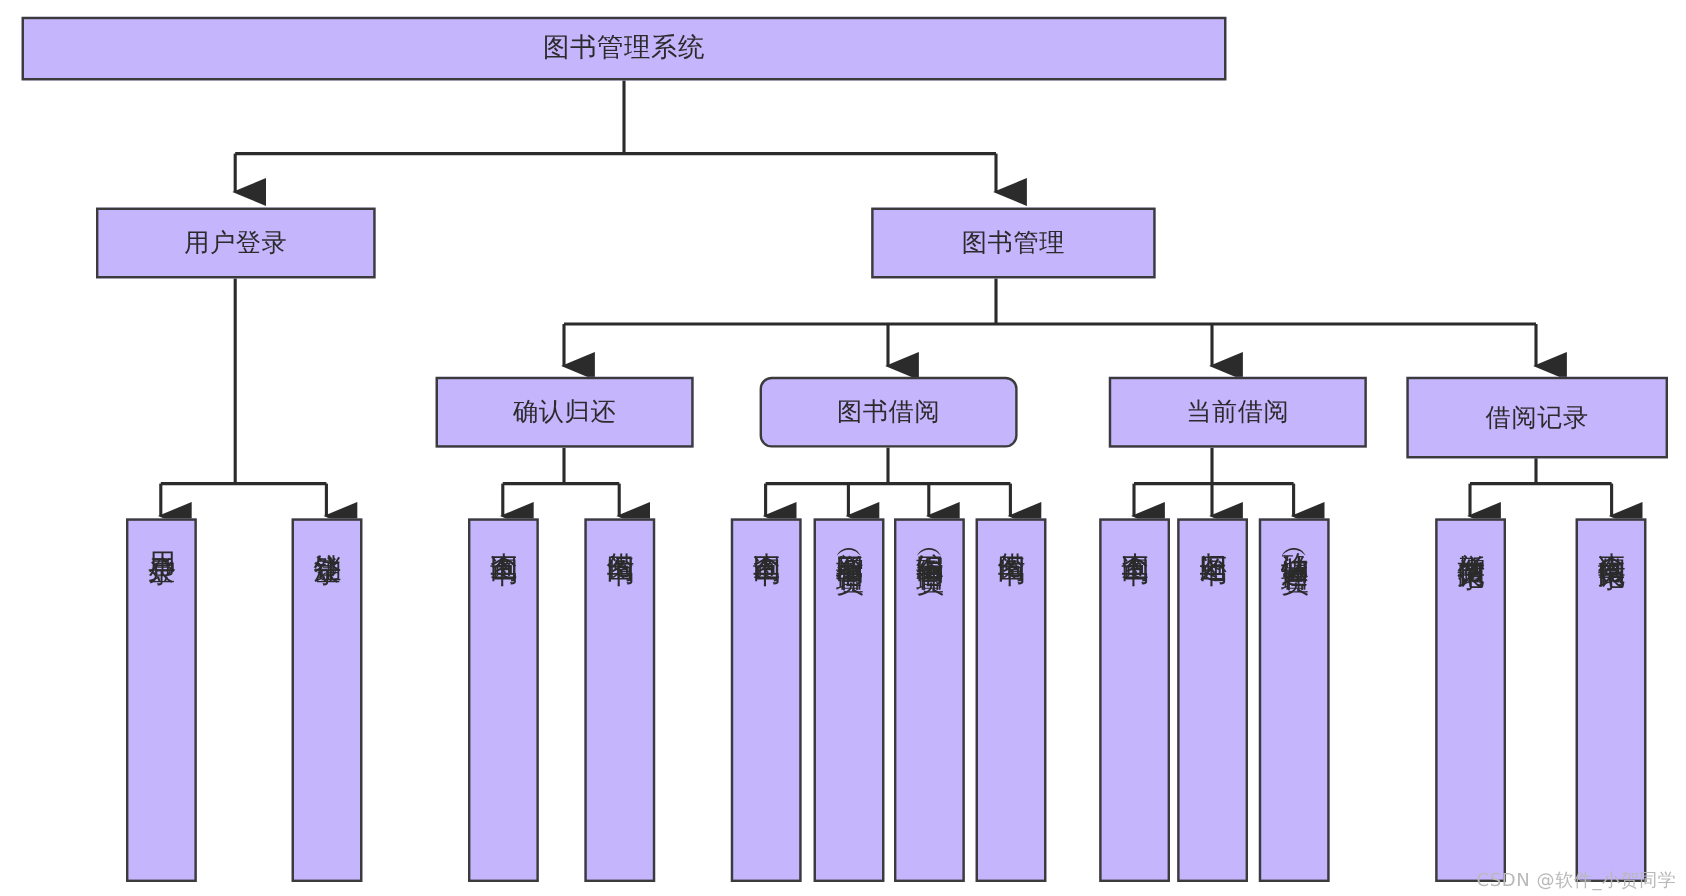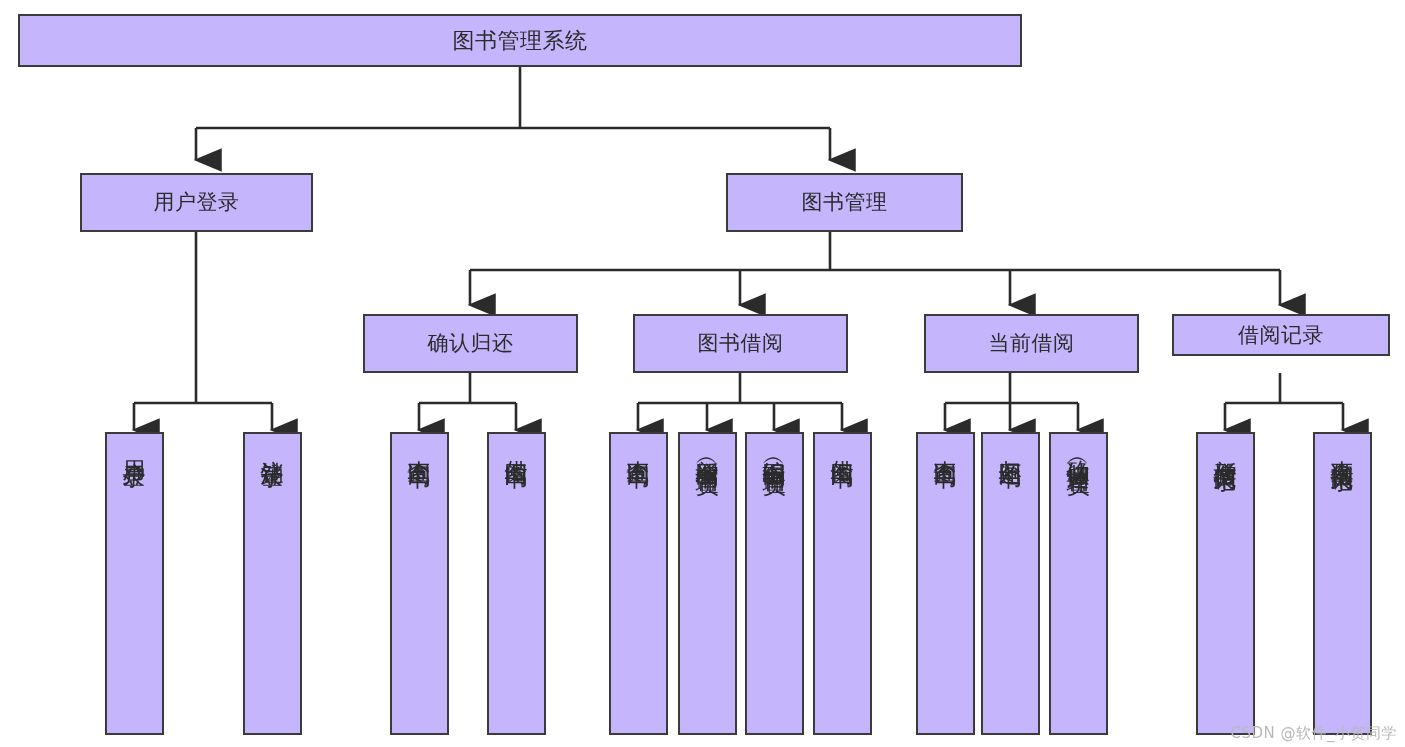--- a/index.html
+++ b/index.html
@@ -133,7 +133,7 @@
   <div class="node horiz" style="left:363px;top:314px;width:215px;height:59px;">
     <span class="lbl">确认归还</span>
   </div>
-  <div class="node horiz" style="left:633px;top:314px;width:215px;height:59px;">
+  <div class="node horiz" style="left:633px;top:314px;width:215px;height:59px;border-radius:10px;">
     <span class="lbl">图书借阅</span>
   </div>
   <div class="node horiz" style="left:924px;top:314px;width:215px;height:59px;">

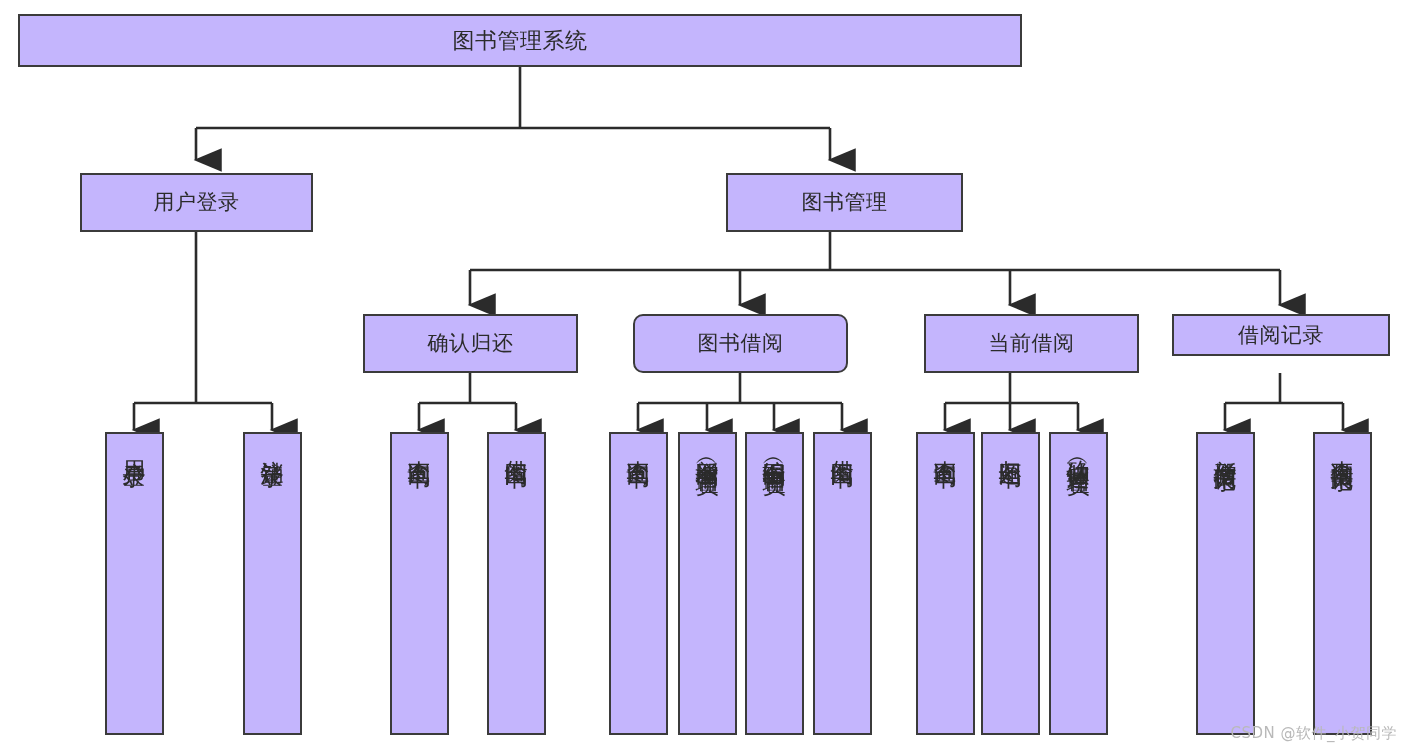--- a/index.html
+++ b/index.html
@@ -139,7 +139,7 @@
   <div class="node horiz" style="left:924px;top:314px;width:215px;height:59px;">
     <span class="lbl">当前借阅</span>
   </div>
-  <div class="node horiz" style="left:1172px;top:314px;width:218px;height:42px;">
+  <div class="node horiz" style="left:1172px;top:314px;width:218px;height:68px;">
     <span class="lbl">借阅记录</span>
   </div>
 

